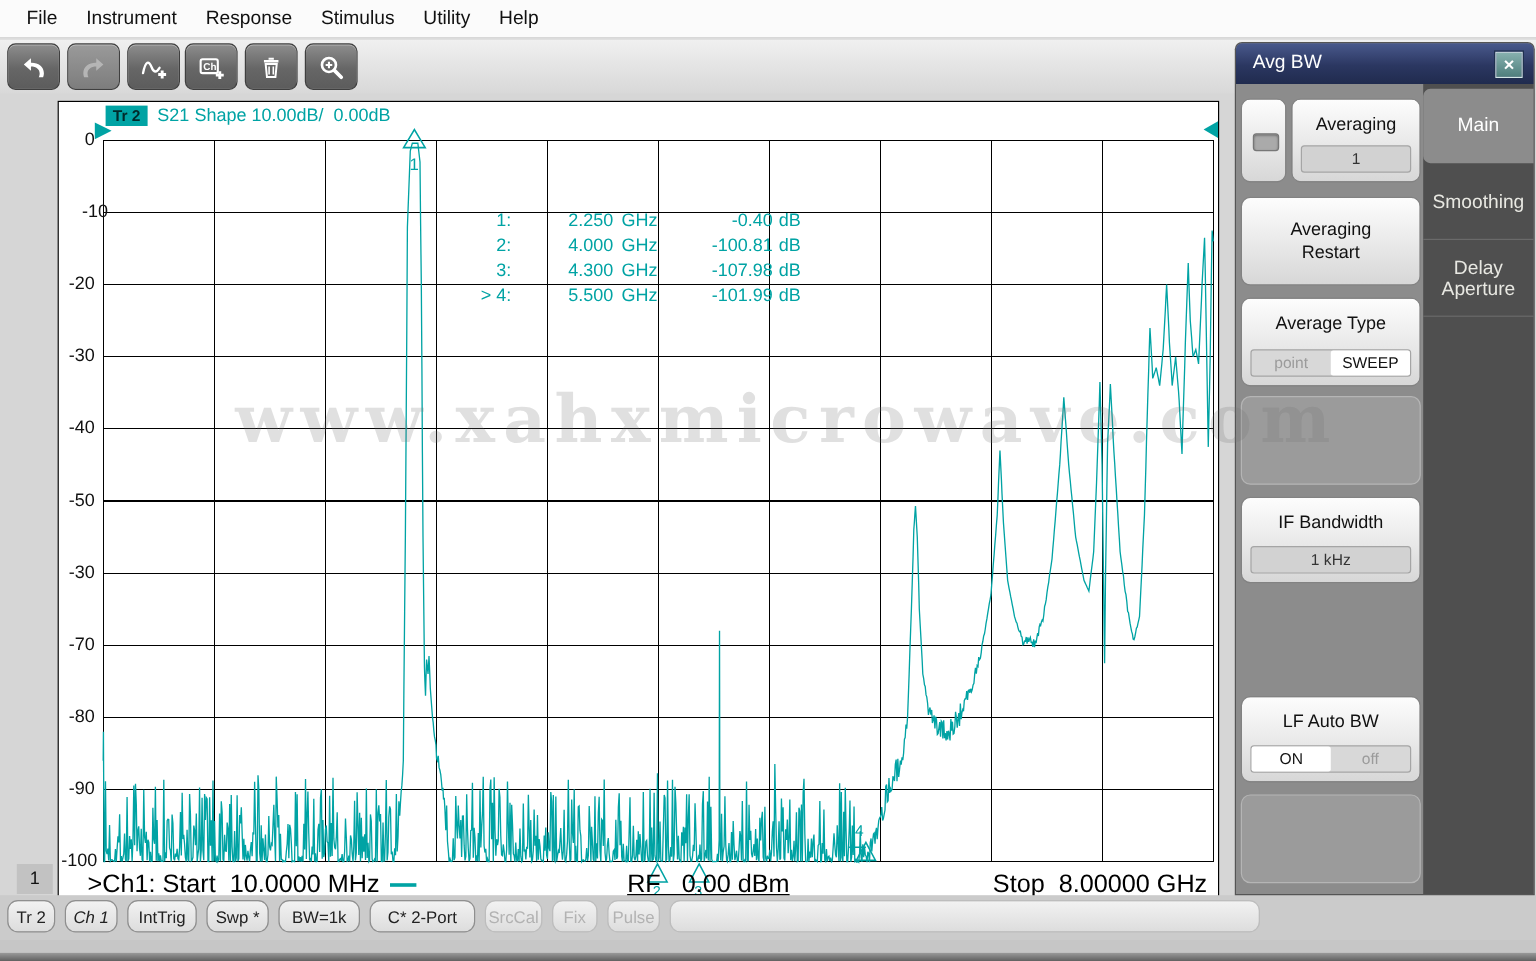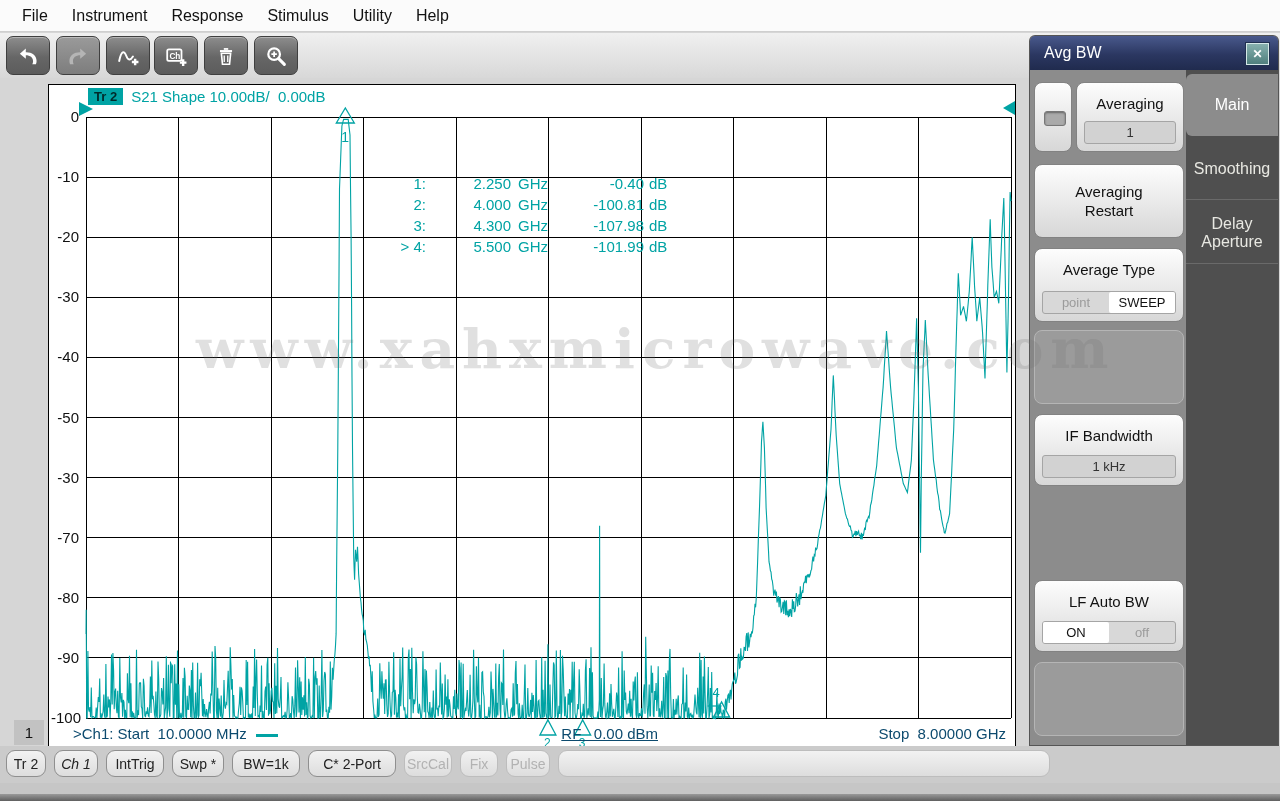--- a/index.html
+++ b/index.html
@@ -169,7 +169,7 @@
     </div>
     <div id="ylabels">
         <div class="ylab" style="left: 2px; top: 23px;">0</div>
-        <div class="ylab" style="left: 2px; top: 83.1px;">-10</div>
+        <div class="ylab" style="left: 13px; top: 83.1px;">-10</div>
         <div class="ylab" style="left: 2px; top: 143.2px;">-20</div>
         <div class="ylab" style="left: 2px; top: 203.3px;">-30</div>
         <div class="ylab" style="left: 2px; top: 263.4px;">-40</div>

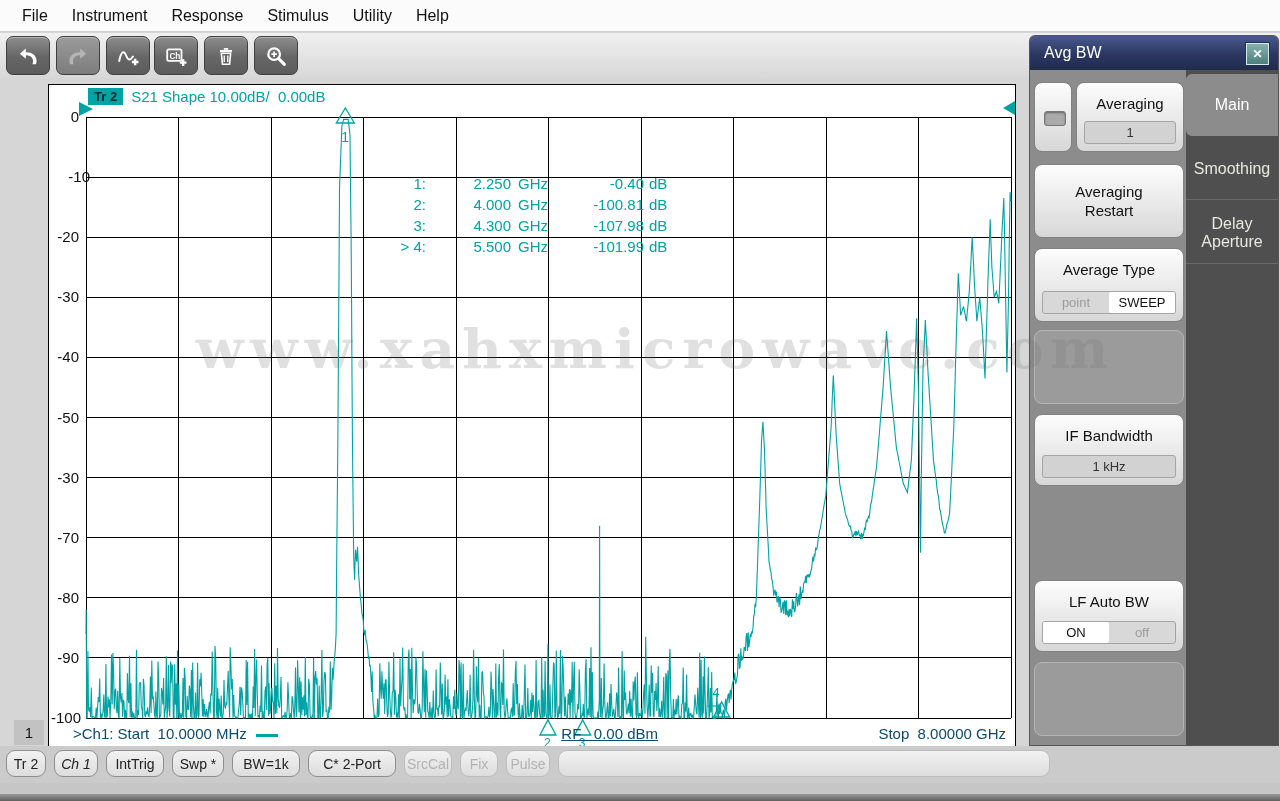--- a/index.html
+++ b/index.html
@@ -28,7 +28,7 @@
   .mk-funit{text-align:left;padding-left:7px;}
   .mk-val{text-align:right;}
   .mk-vunit{text-align:left;padding-left:5px;}
-  #stimrow{position:absolute;left:0;top:640px;width:966px;height:22px;font-size:15px;color:#0c4a6e;}
+  #stimrow{position:absolute;left:0;top:640px;width:966px;height:22px;font-size:21px;color:#000000;}
   #stim-left{position:absolute;left:24px;top:0;white-space:pre;}
   .dash{display:inline-block;width:22px;height:3px;background:#00a3a4;margin-left:9px;vertical-align:middle;}
   #stim-center{position:absolute;left:389px;top:0;width:220px;text-align:right;white-space:pre;text-decoration:underline;}

